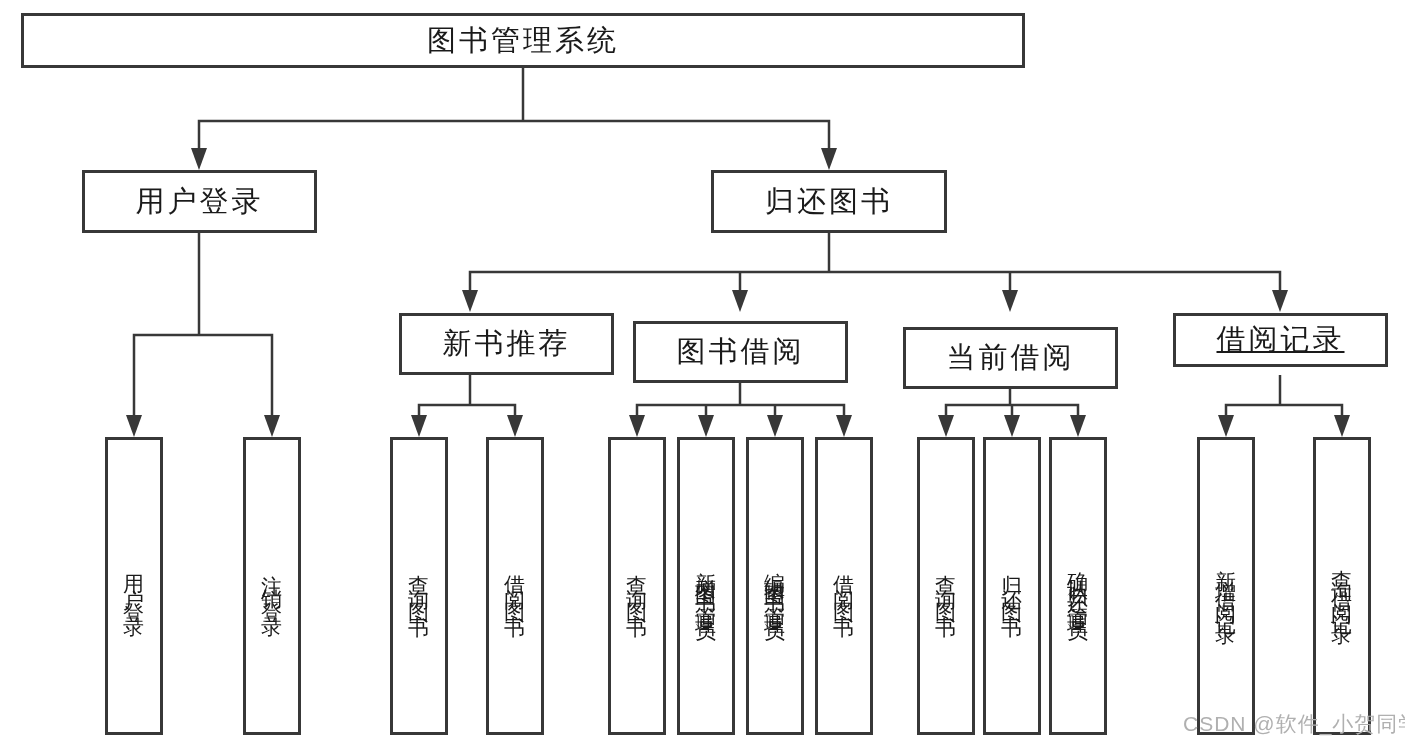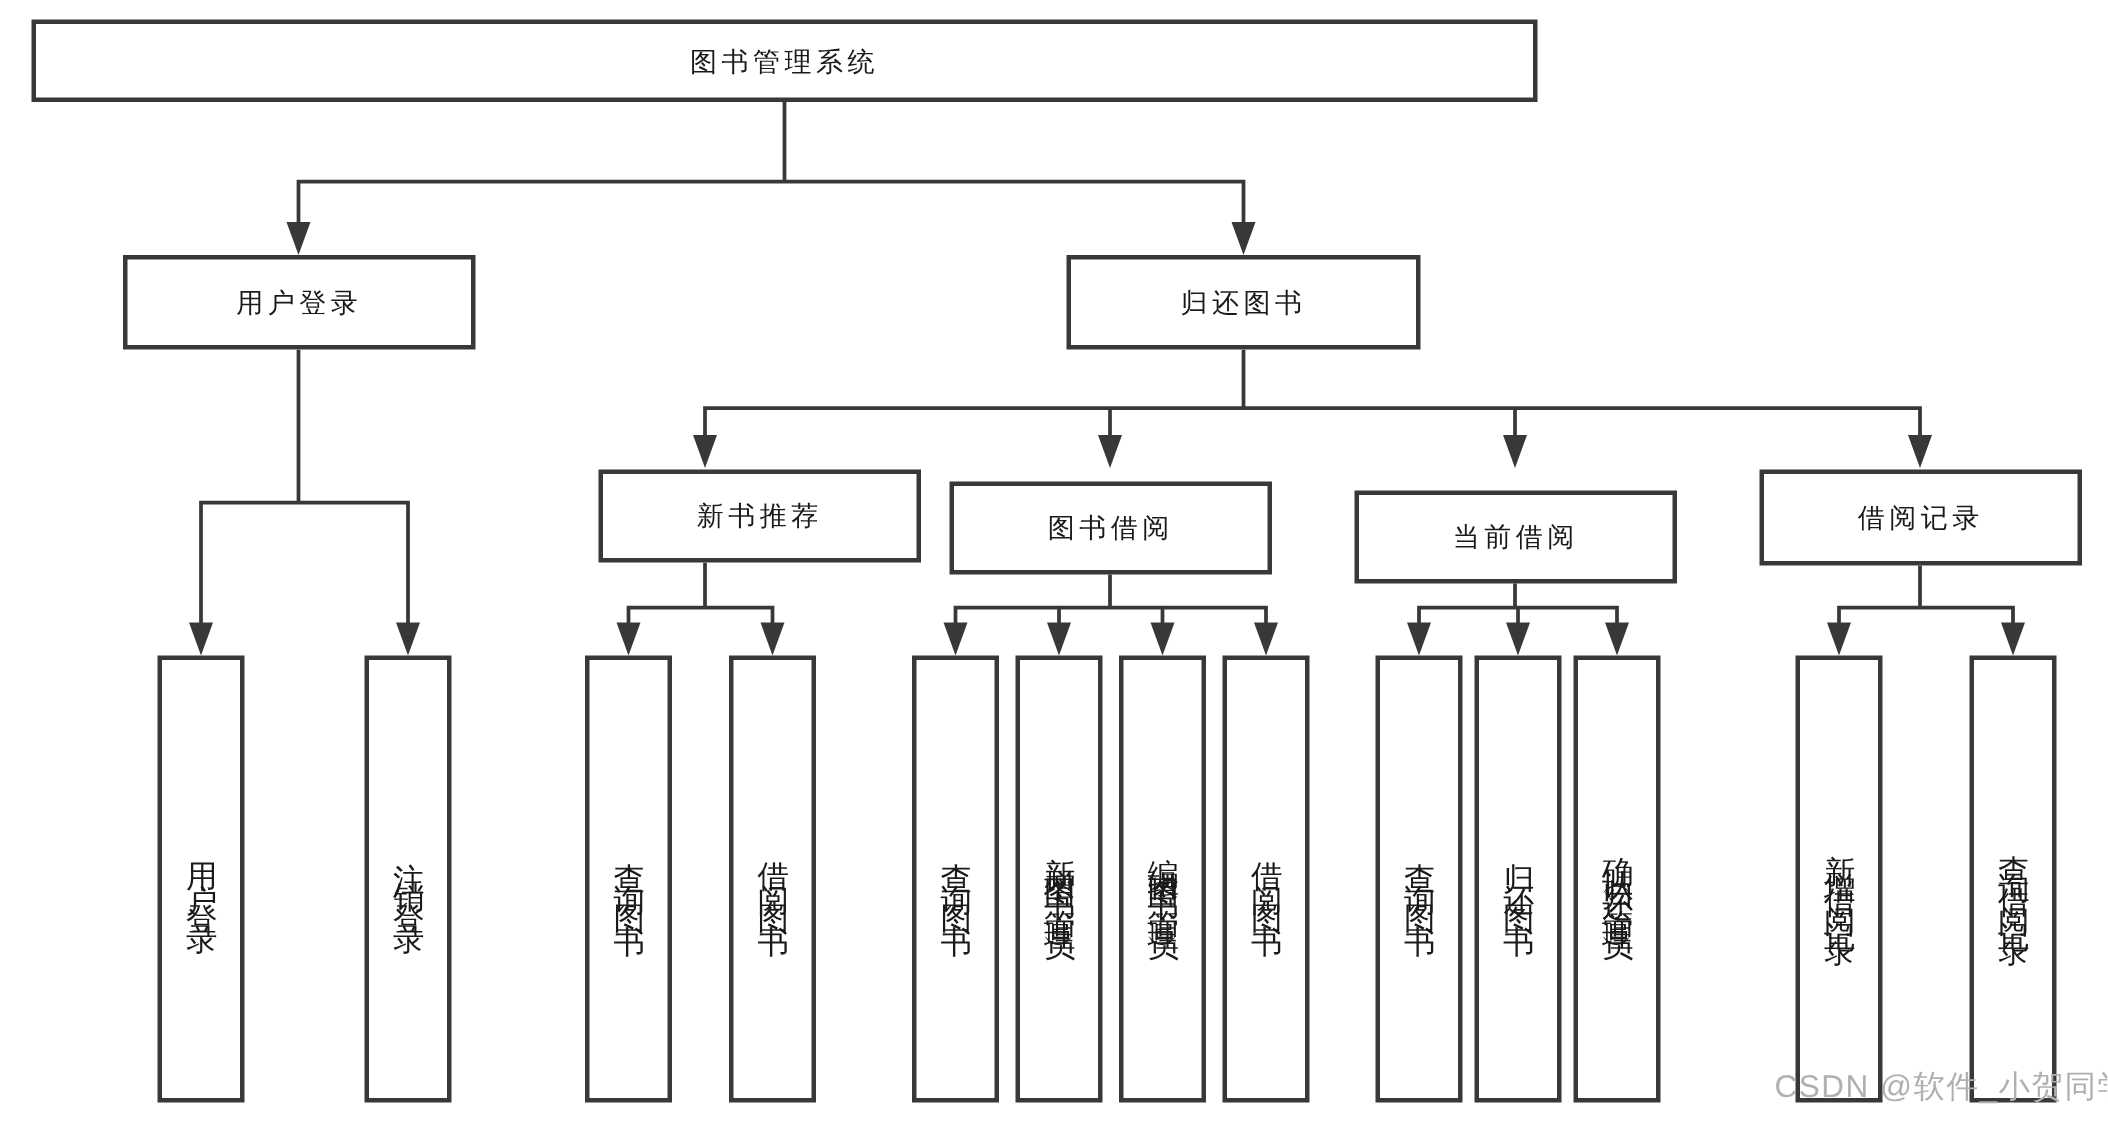--- a/index.html
+++ b/index.html
@@ -16,7 +16,7 @@
     display:flex;align-items:center;justify-content:center;
     color:var(--text,#1a1a1a);
   }
-  .h-node span{font-size:18px;letter-spacing:3px;white-space:nowrap;}
+  .h-node span{font-size:29px;letter-spacing:3px;white-space:nowrap;}
   .v-node{top:437px;width:58px;height:298px;}
   .v-text{
     writing-mode:vertical-rl;text-orientation:mixed;

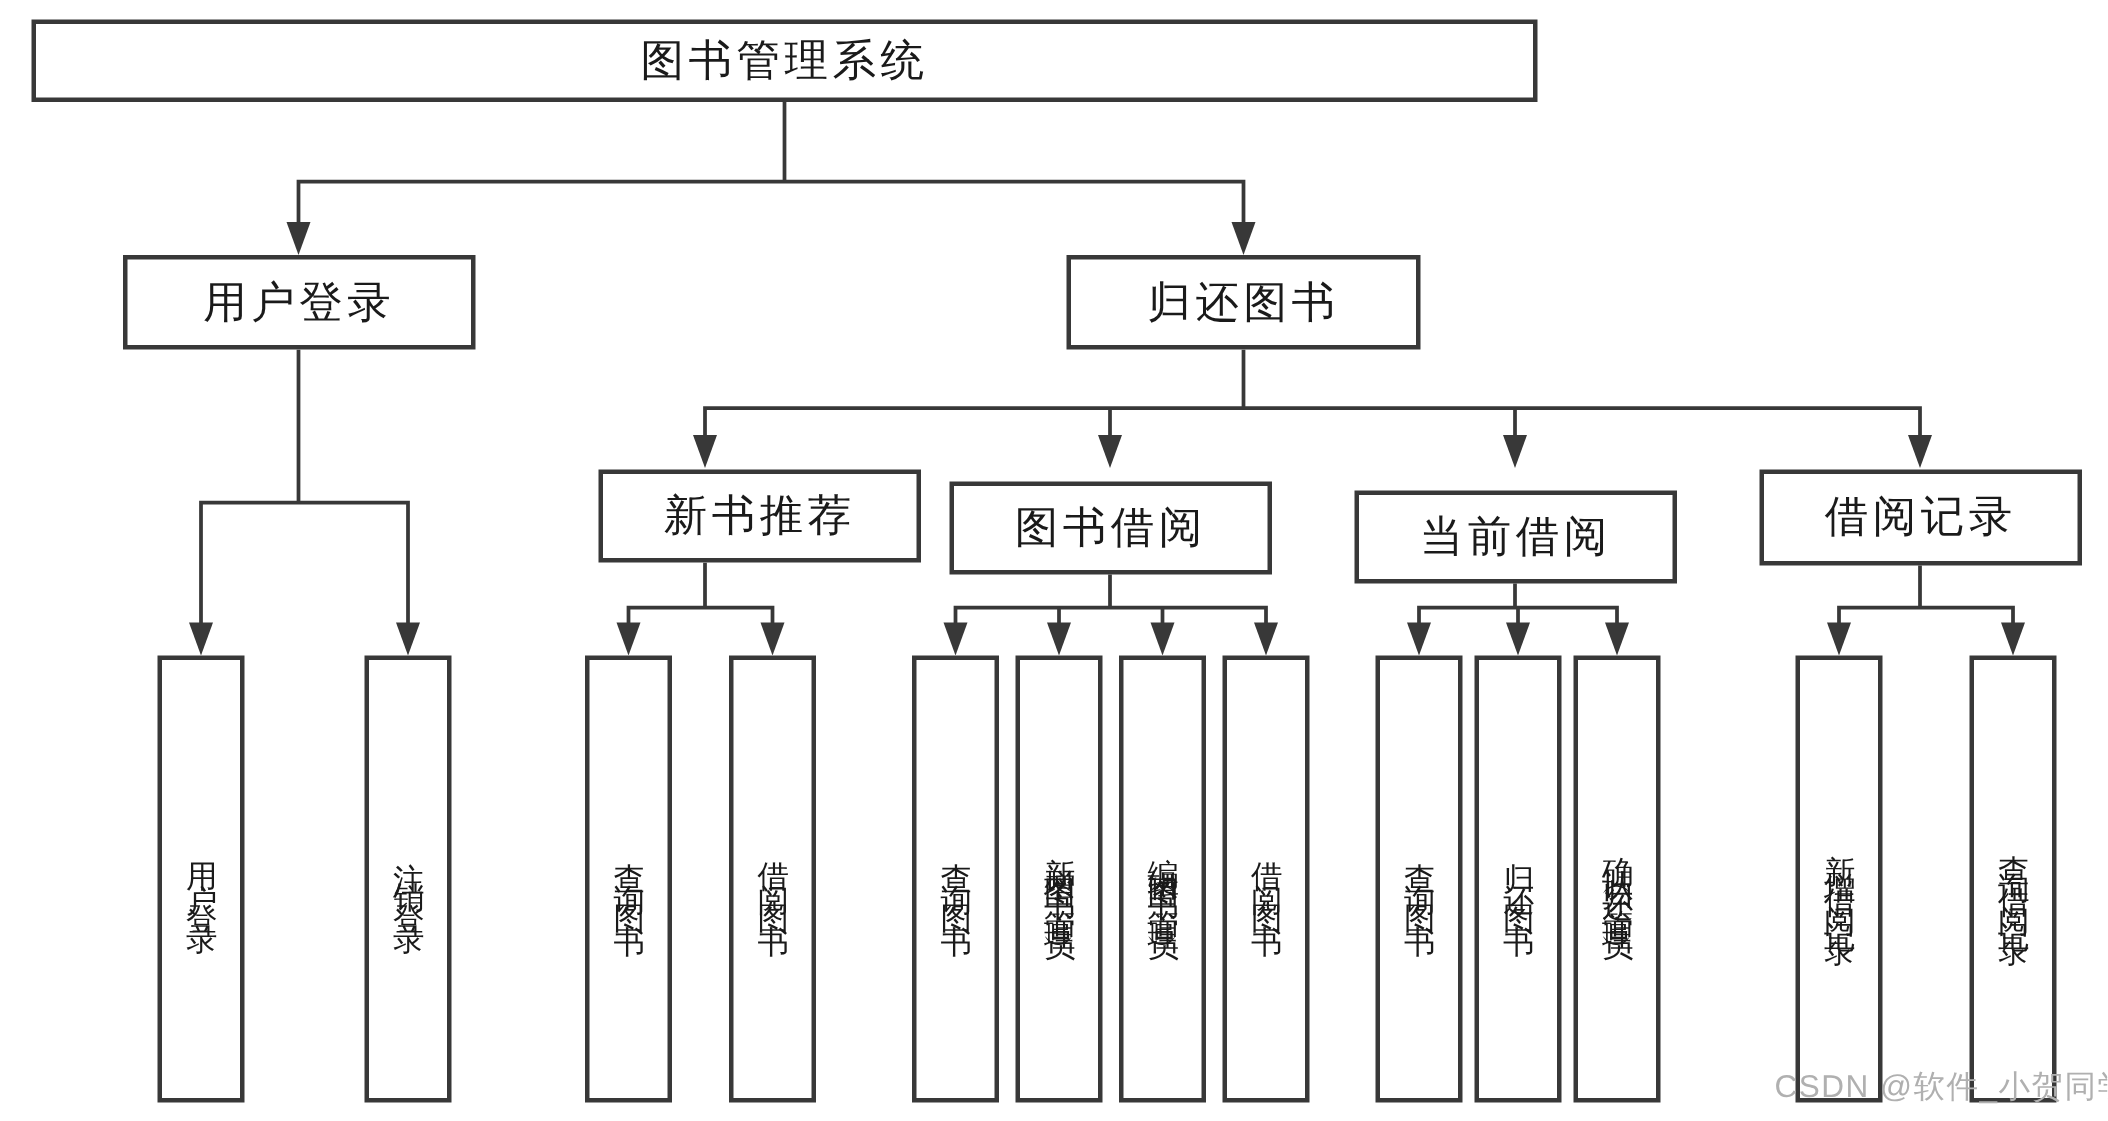--- a/index.html
+++ b/index.html
@@ -117,7 +117,7 @@
   <div class="node h-node" style="left:903px;top:313px;width:215px;height:62px;margin-top:14px;">
     <span>当前借阅</span>
   </div>
-  <div class="node h-node" style="left:1173px;top:313px;width:215px;height:64px;">
+  <div class="node h-node" style="left:1173px;top:313px;width:215px;height:54px;text-decoration:underline;">
     <span>借阅记录</span>
   </div>
 

